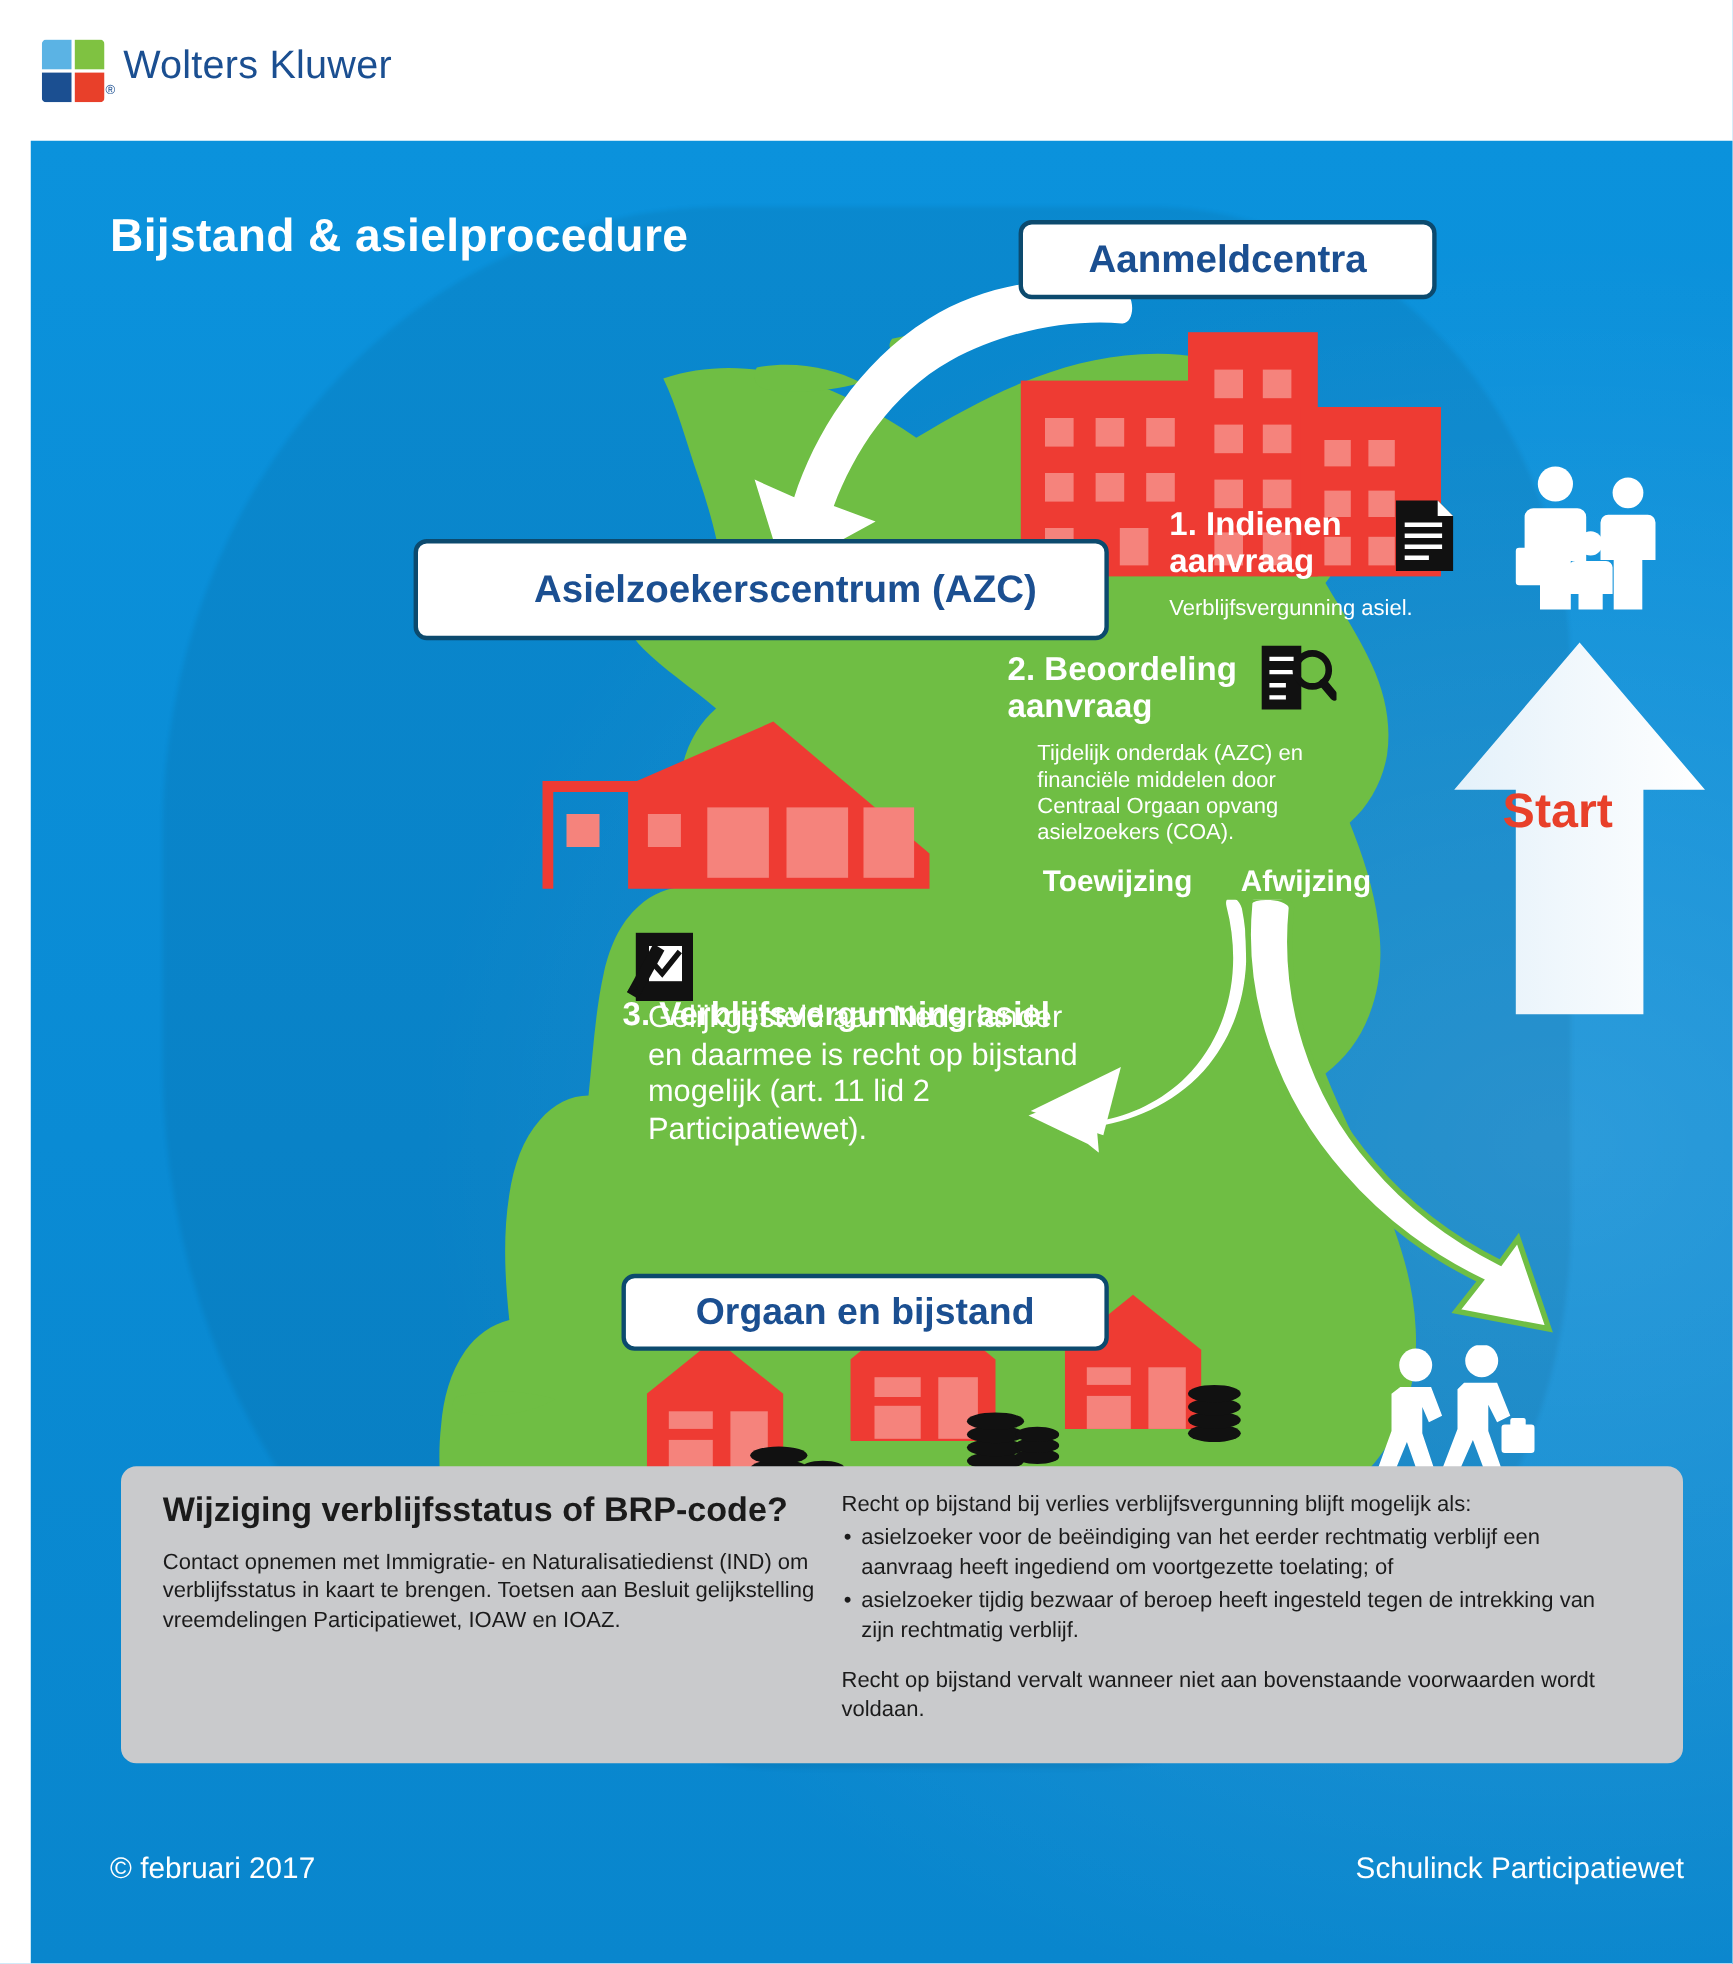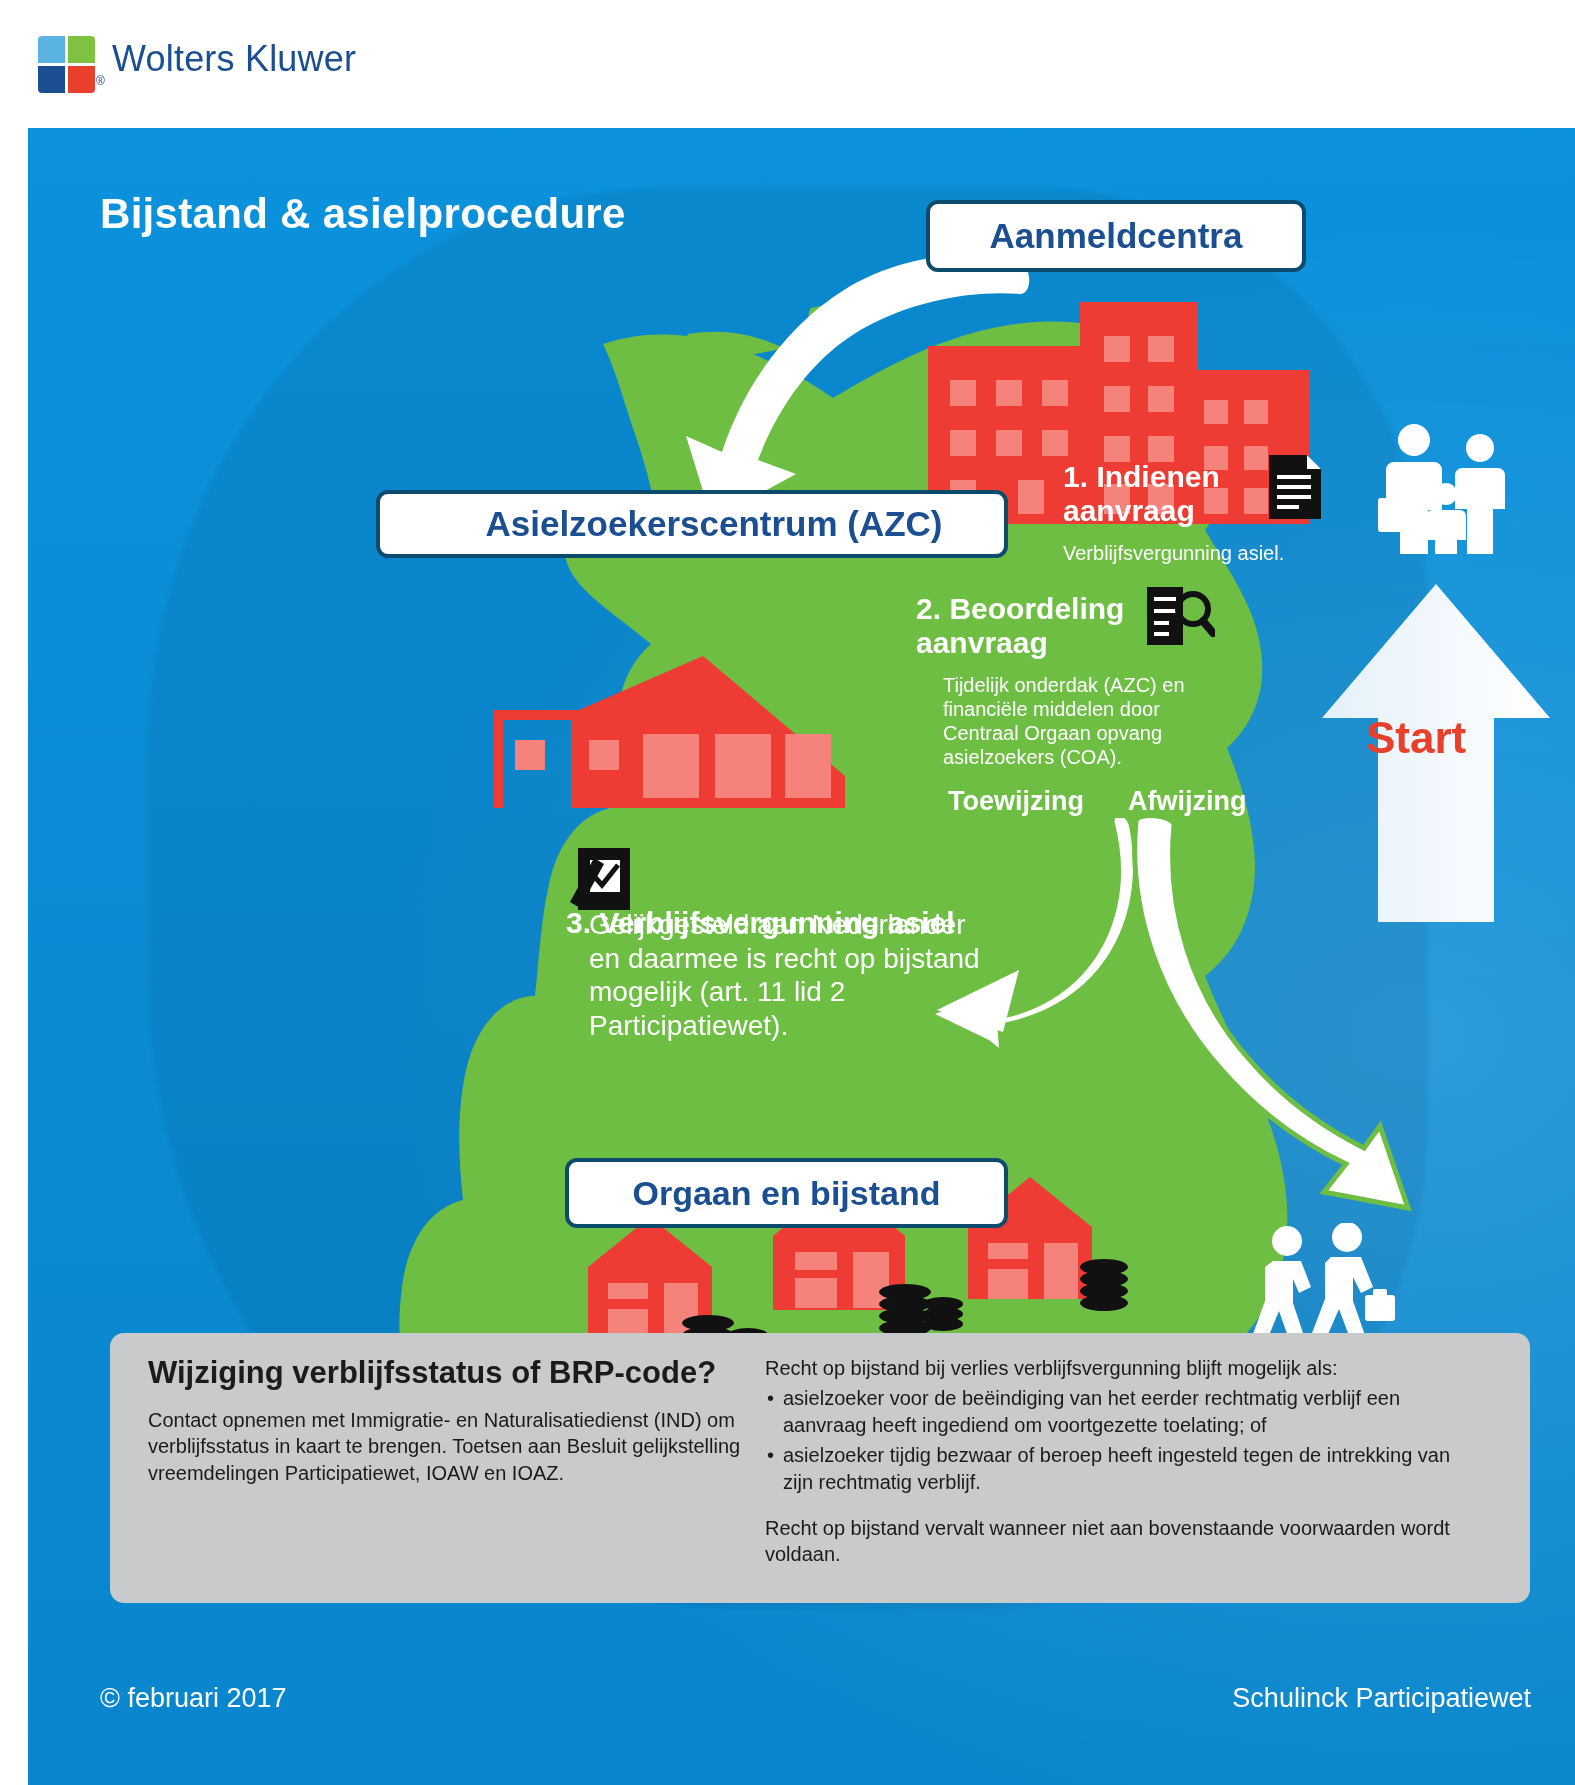--- a/index.html
+++ b/index.html
@@ -119,7 +119,7 @@
   }
   #box-azc {
     left: 348px; top: 362px;
-    width: 632px; height: 68px;
+    width: 632px; height: 92px;
     font-size: 35px;
     padding-left: 44px;
   }

